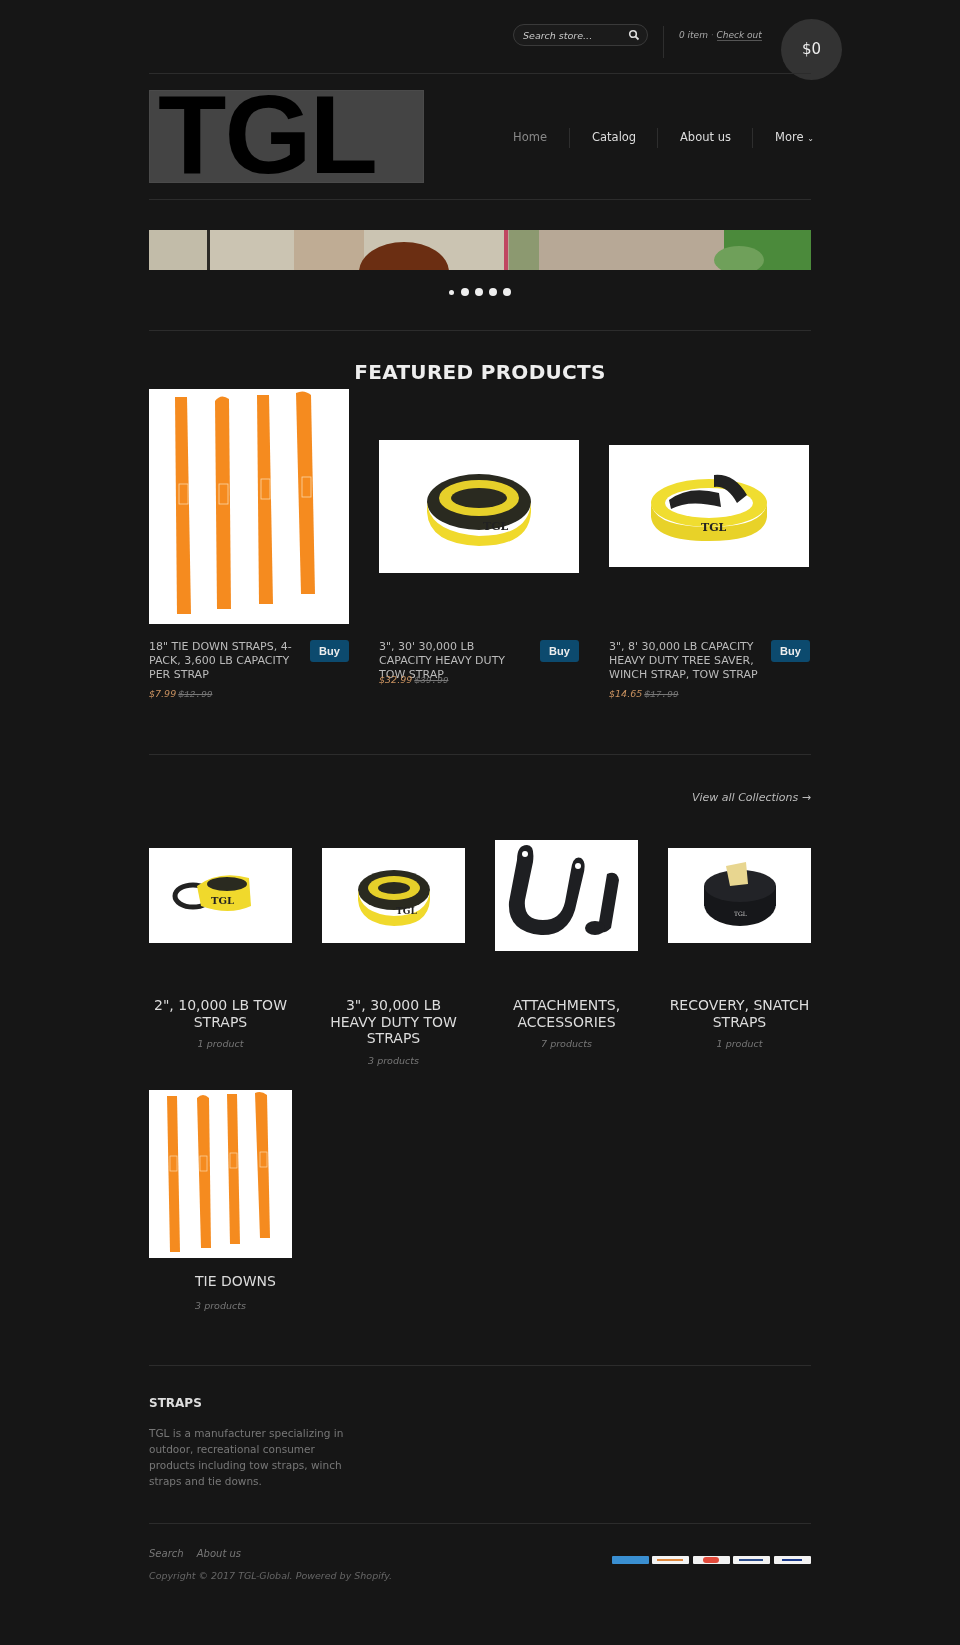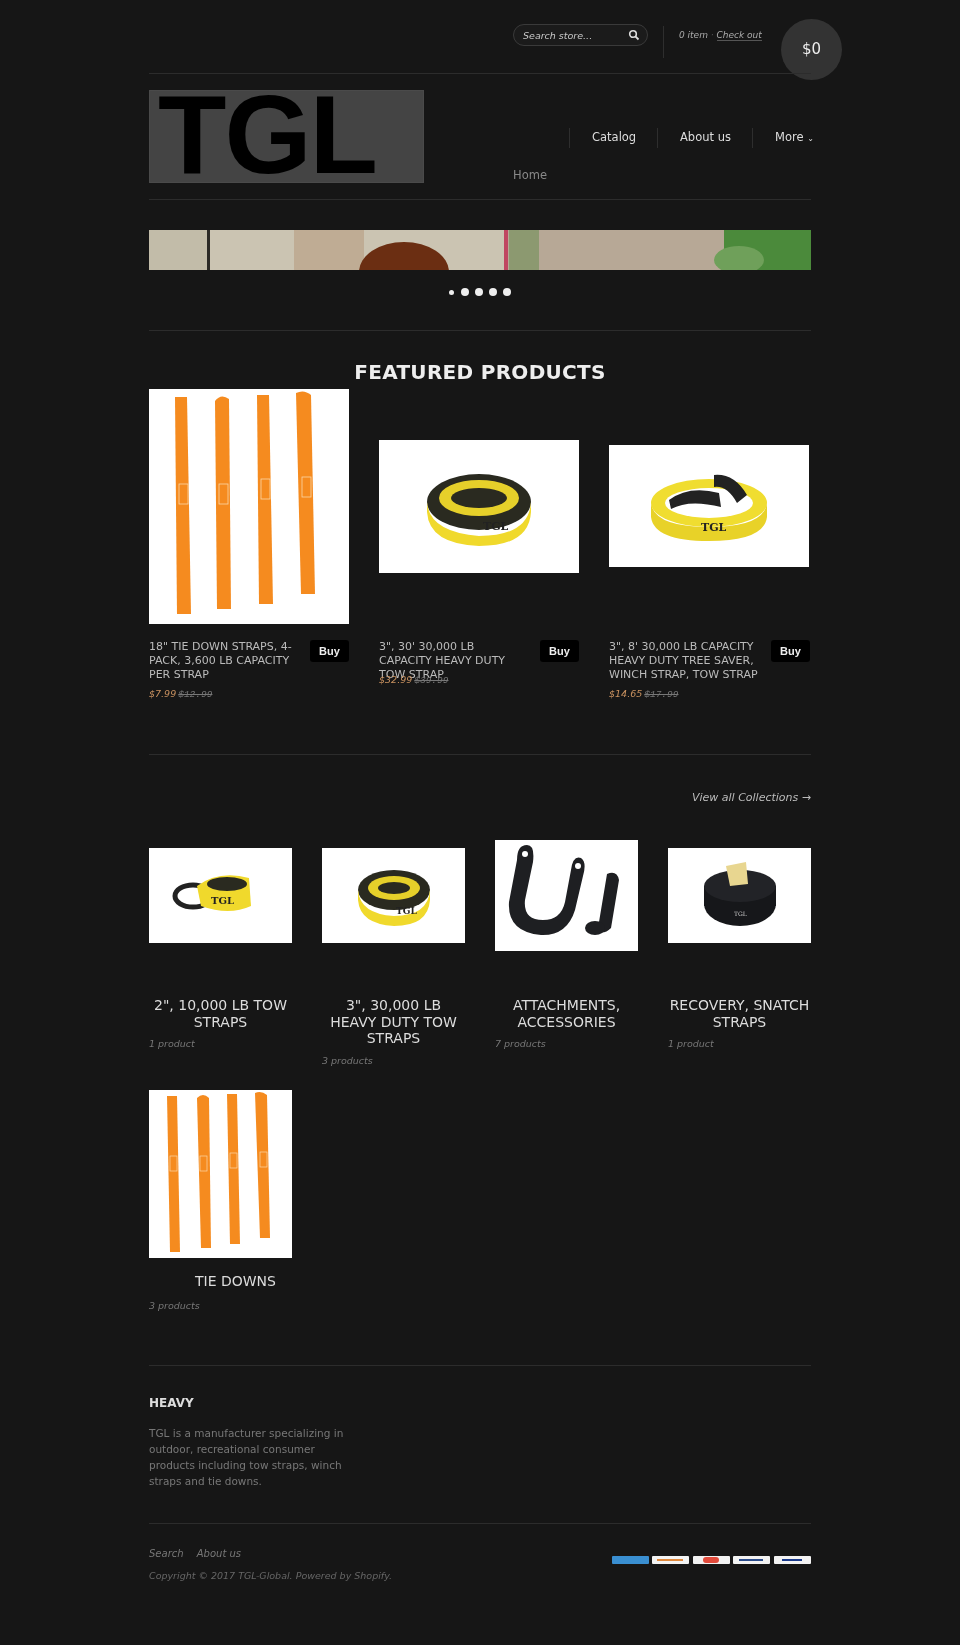--- a/index.html
+++ b/index.html
@@ -45,7 +45,7 @@
 
   .nav { top: 130px; height: 20px; font-size: 11.5px; }
   .nav a { position: absolute; top: 0; color: #ddd; text-decoration: none; white-space: nowrap; }
-  .nav a.active { color: #888; margin-top: 38px; }
+  .nav a.active { color: #888; }
   .nav .nsep { position: absolute; top: -2px; width: 1px; height: 20px; background: #2e2e2e; }
 
   

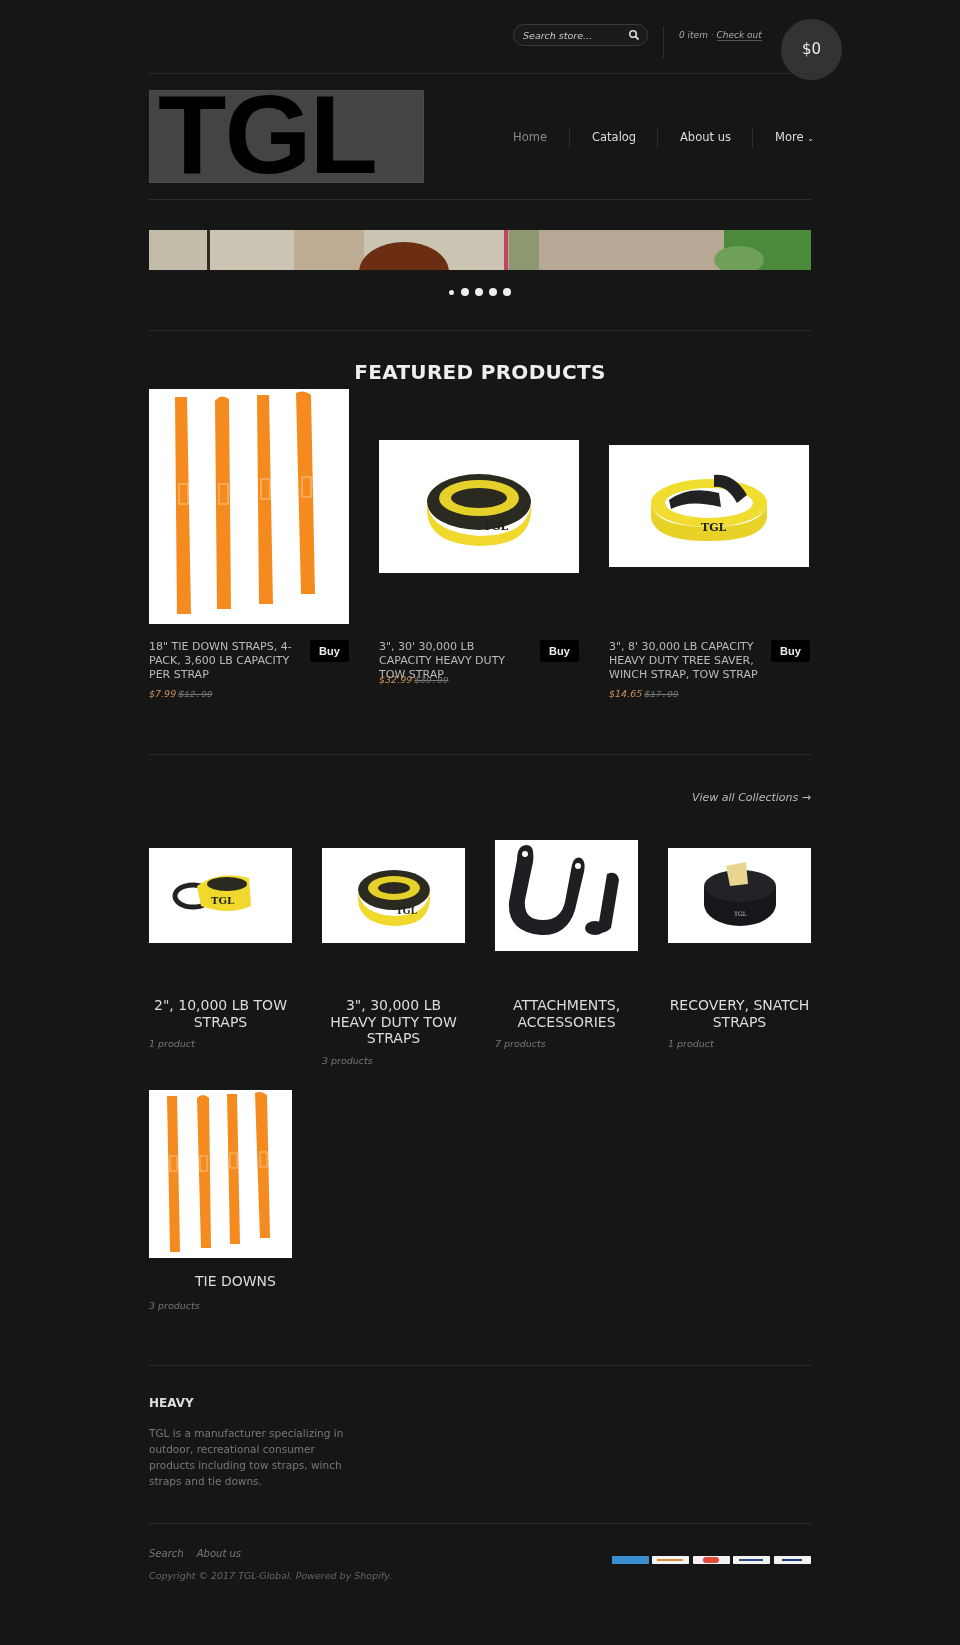--- a/index.html
+++ b/index.html
@@ -62,7 +62,7 @@
   .ptitle { position: absolute; width: 150px; font-size: 11px; line-height: 14px; color: #bbb; text-transform: uppercase; }
   .buy {
     position: absolute; width: 39px; height: 22px; border: none; border-radius: 3px;
-    background: #000000; color: #eee; font: bold 11px "Liberation Sans", sans-serif; cursor: pointer;
+    background: #0c4a6e; color: #eee; font: bold 11px "Liberation Sans", sans-serif; cursor: pointer;
   }
   .price { position: absolute; font: italic 9.5px "DejaVu Sans", sans-serif; white-space: nowrap; }
   .price .sale { color: #c8915f; }

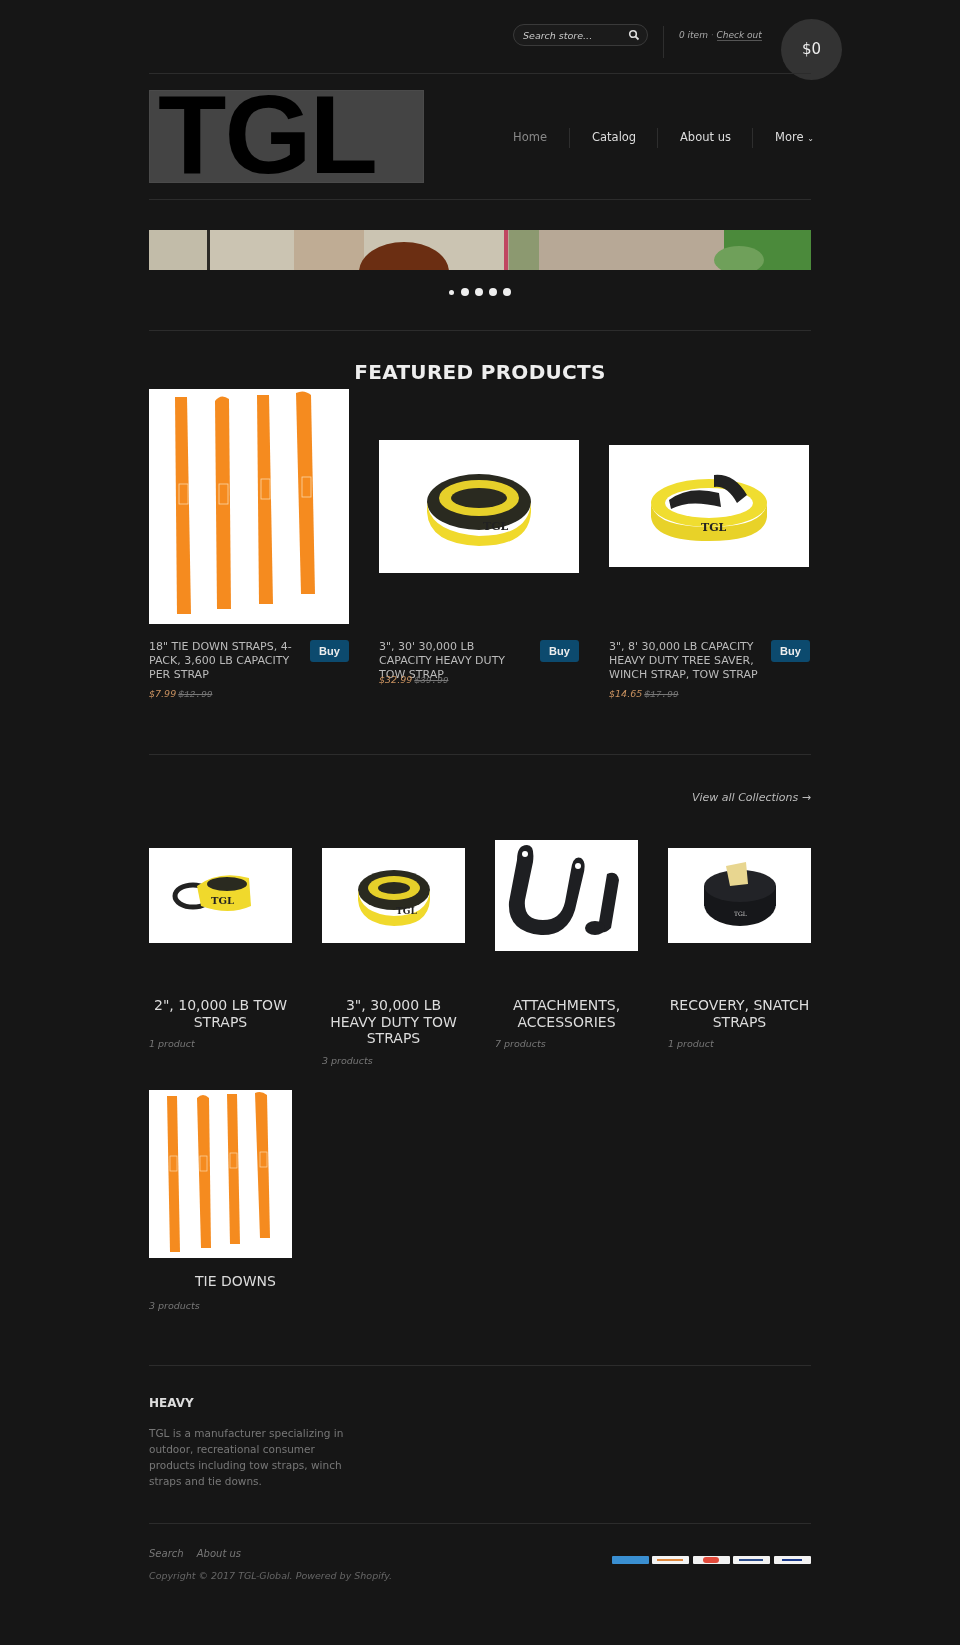--- a/index.html
+++ b/index.html
@@ -72,7 +72,7 @@
 
   .cimg { position: absolute; background: #fff; overflow: hidden; }
   .ctitle { position: absolute; width: 143px; text-align: center; font-size: 14px; line-height: 16.5px; color: #ddd; text-transform: uppercase; }
-  .ccount { position: absolute; width: 143px; font: italic 9.5px "DejaVu Sans", sans-serif; color: #777; }
+  .ccount { position: absolute; width: 143px; text-align: center; font: italic 9.5px "DejaVu Sans", sans-serif; color: #777; }
 
   .about-h { left: 149px; top: 1396px; font-size: 12px; color: #ddd; }
   .about-p { left: 149px; top: 1425px; width: 200px; font-size: 10.5px; line-height: 16px; color: #777; }

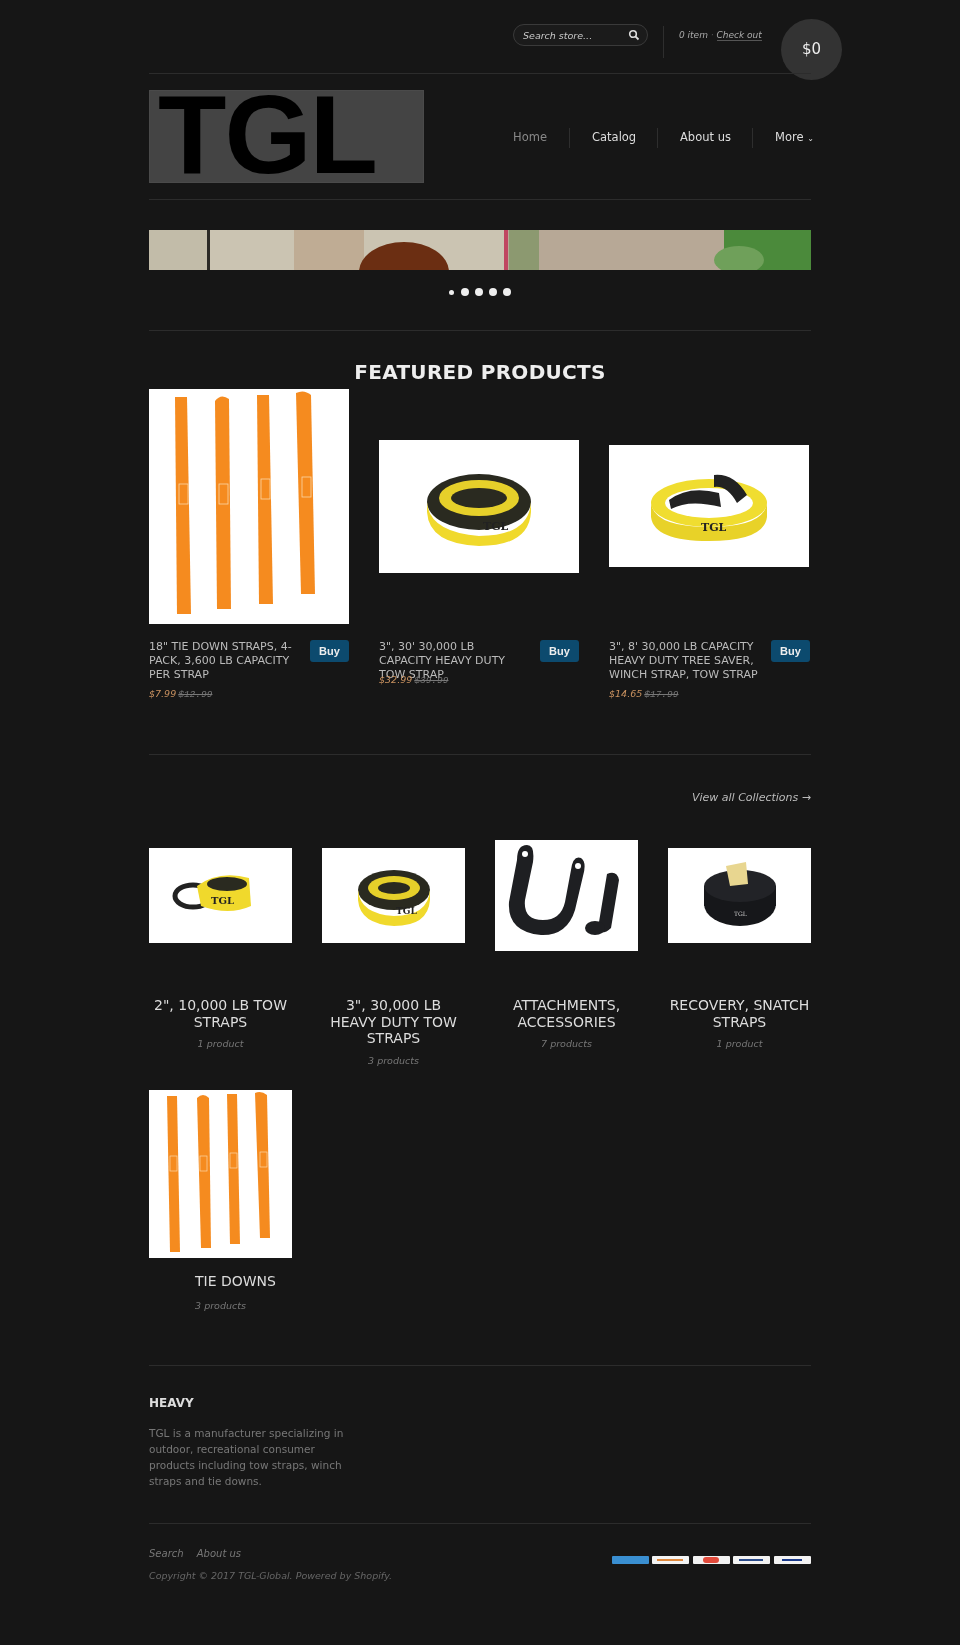--- a/index.html
+++ b/index.html
@@ -269,7 +269,7 @@
 
 <div class="rule" style="top:1365px"></div>
 
-<h3 class="abs about-h">HEAVY</h3>
+<h3 class="abs about-h">STRAPS</h3>
 <p class="abs about-p">TGL is a manufacturer specializing in outdoor, recreational consumer products including tow straps, winch straps and tie downs.</p>
 
 <div class="rule" style="top:1523px"></div>

